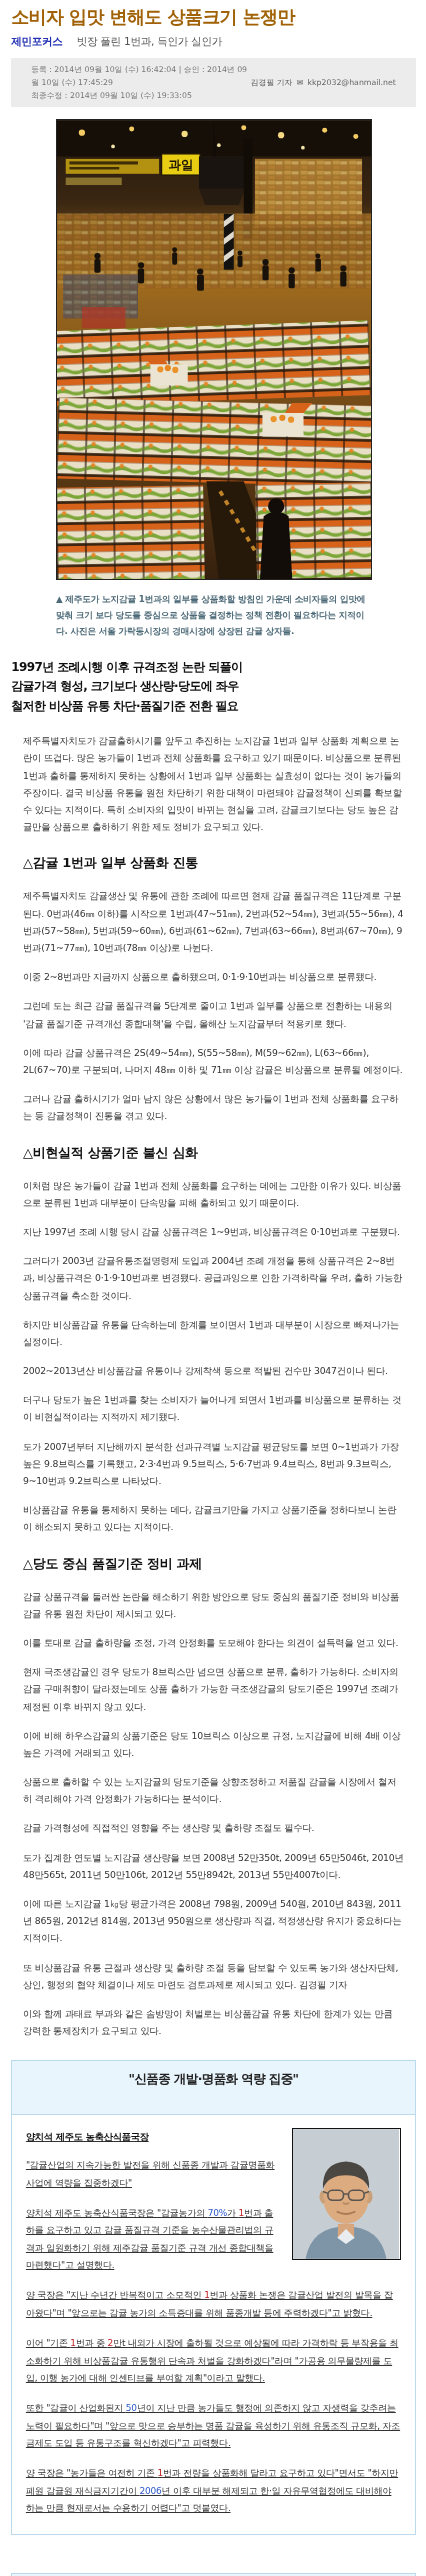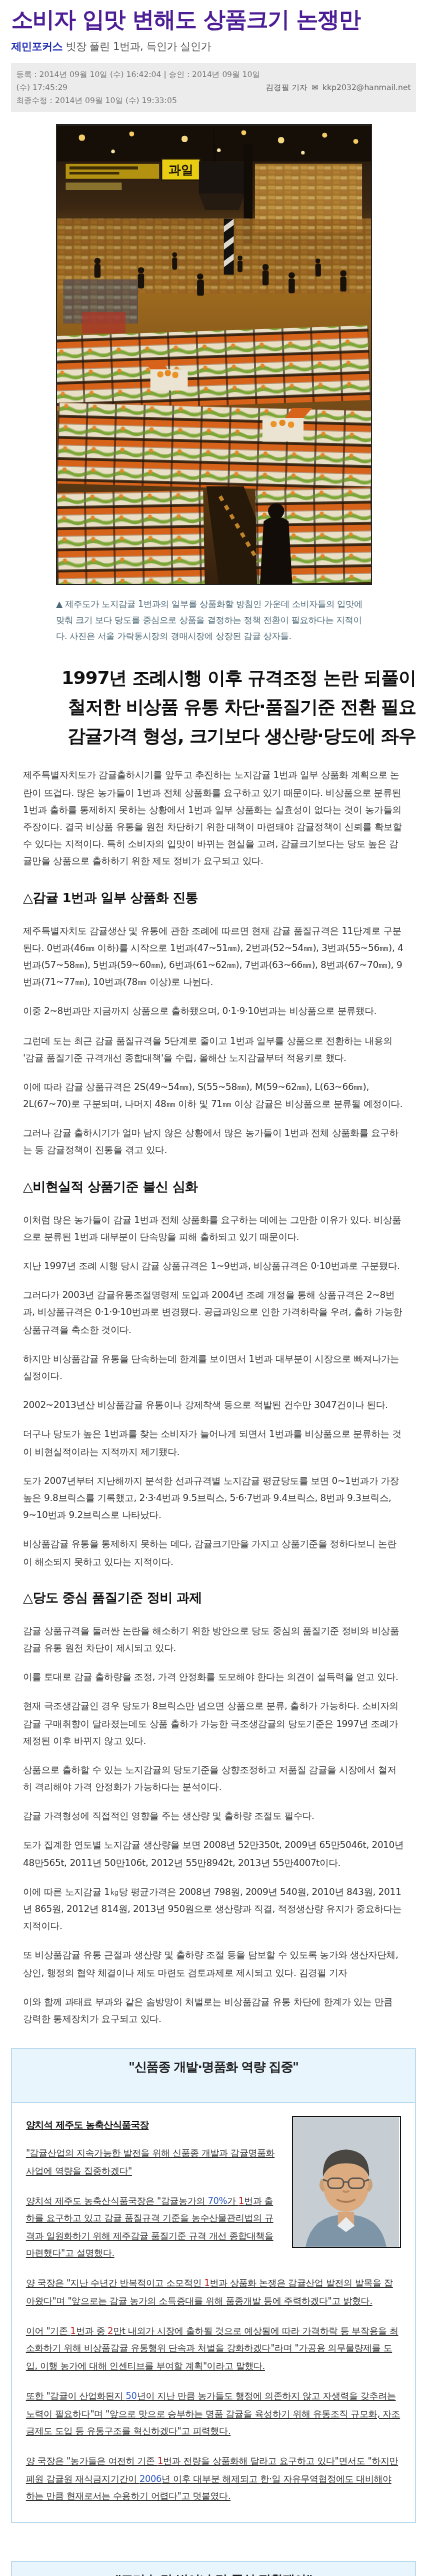--- a/index.html
+++ b/index.html
@@ -5,7 +5,7 @@
   html,body{margin:0;padding:0;background:#ffffff;}
   body{width:427px;font-family:"DejaVu Sans","Liberation Sans",sans-serif;color:#333;}
   .page{width:427px;min-height:2576px;box-sizing:border-box;padding:3.7px 0 18.7px;}
-  h1.title{font-size:22px;line-height:1.25;margin:2.5px 11.2px 6.2px;color:#4c1d95;letter-spacing:-0.6px;}
+  h1.title{font-size:18px;line-height:1.25;margin:2.5px 11.2px 6.2px;color:#a16207;letter-spacing:-0.6px;}
   .subtitle{margin:0 11.2px 8.7px;font-size:10.6px;color:#555;letter-spacing:-0.3px;}
   .subtitle .kicker{color:#2230b4;font-weight:bold;margin-right:3px;}
   .meta{background:#ececec;margin:0 11.2px;padding:5px 5px;display:flex;justify-content:space-between;align-items:center;font-size:7.8px;color:#777;line-height:1.7;}

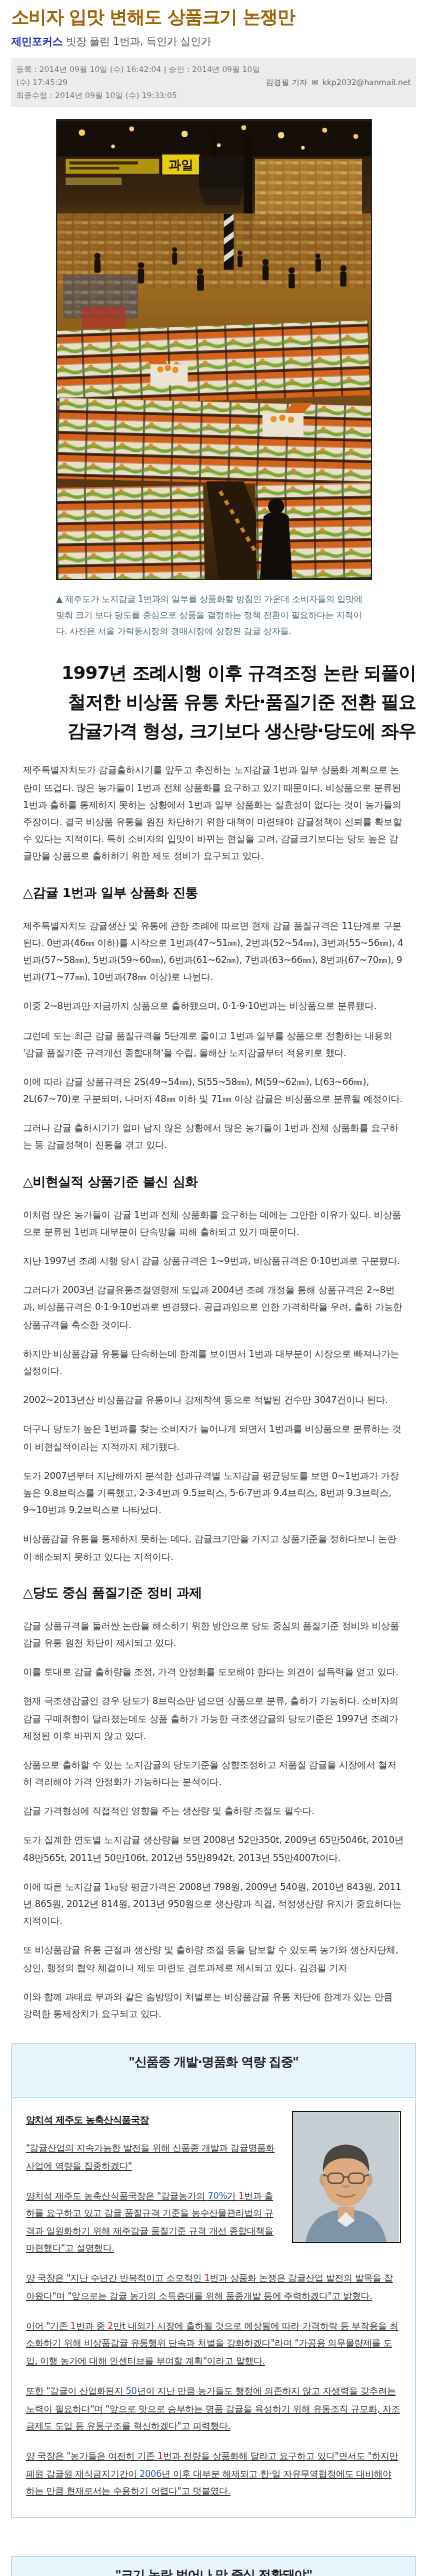--- a/index.html
+++ b/index.html
@@ -7,7 +7,7 @@
   .page{width:427px;min-height:2576px;box-sizing:border-box;padding:3.7px 0 18.7px;}
   h1.title{font-size:18px;line-height:1.25;margin:2.5px 11.2px 6.2px;color:#a16207;letter-spacing:-0.6px;}
   .subtitle{margin:0 11.2px 8.7px;font-size:10.6px;color:#555;letter-spacing:-0.3px;}
-  .subtitle .kicker{color:#2230b4;font-weight:bold;margin-right:3px;}
+  .subtitle .kicker{color:#2230b4;font-weight:bold;margin-right:14px;}
   .meta{background:#ececec;margin:0 11.2px;padding:5px 5px;display:flex;justify-content:space-between;align-items:center;font-size:7.8px;color:#777;line-height:1.7;}
   .meta a{color:#666;text-decoration:none;}
   .meta .mail{margin:0 1.9px;color:#555;}

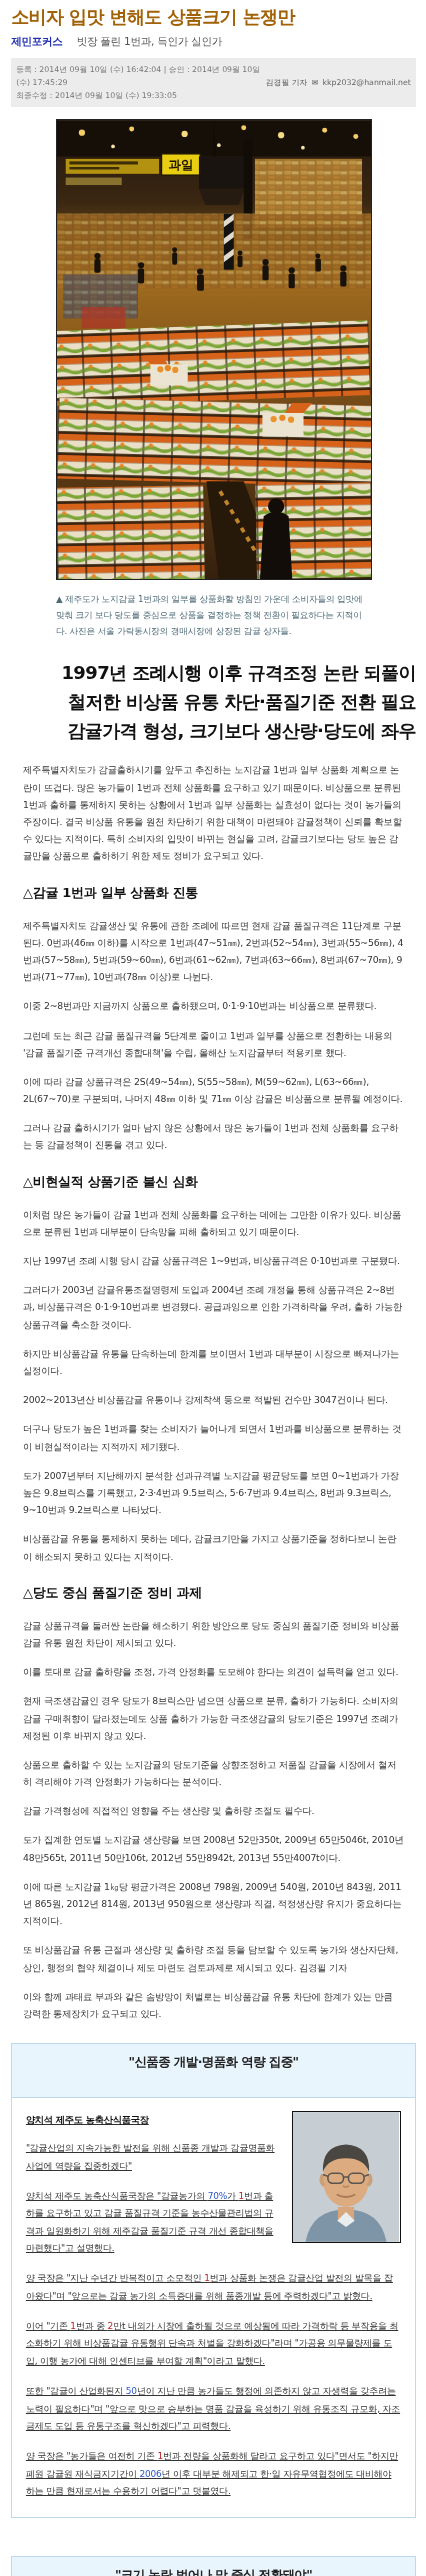--- a/index.html
+++ b/index.html
@@ -8,7 +8,7 @@
   h1.title{font-size:18px;line-height:1.25;margin:2.5px 11.2px 6.2px;color:#a16207;letter-spacing:-0.6px;}
   .subtitle{margin:0 11.2px 8.7px;font-size:10.6px;color:#555;letter-spacing:-0.3px;}
   .subtitle .kicker{color:#2230b4;font-weight:bold;margin-right:14px;}
-  .meta{background:#ececec;margin:0 11.2px;padding:5px 5px;display:flex;justify-content:space-between;align-items:center;font-size:7.8px;color:#777;line-height:1.7;}
+  .meta{background:#ececec;margin:0 11.2px;padding:5px 20px;display:flex;justify-content:space-between;align-items:center;font-size:7.8px;color:#777;line-height:1.7;}
   .meta a{color:#666;text-decoration:none;}
   .meta .mail{margin:0 1.9px;color:#555;}
   .meta-right{white-space:nowrap;color:#555;}

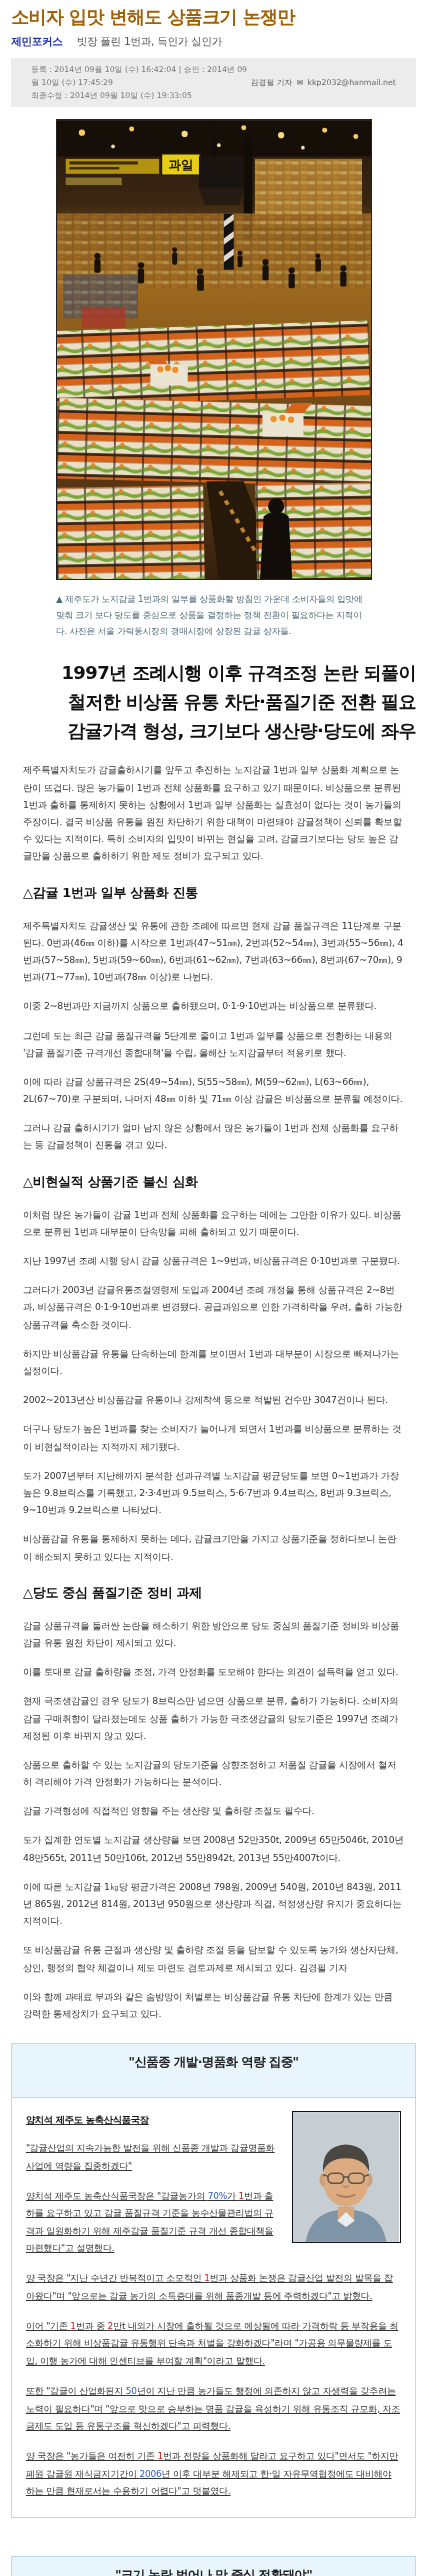--- a/index.html
+++ b/index.html
@@ -15,7 +15,7 @@
   figure{margin:11.2px 0 0;}
   .photo{width:316px;height:461px;margin:12px auto;border:0.6px solid #222;box-sizing:border-box;overflow:hidden;}
   .photo svg{display:block;}
-  figcaption{width:315px;margin:8.7px auto 0;font-size:8.7px;line-height:1.8;color:#4d6a78;letter-spacing:-0.2px;}
+  figcaption{width:315px;margin:8.7px auto 0;font-size:8.7px;line-height:1.8;color:#4d6a78;letter-spacing:-0.2px;font-weight:bold;}
   .deck{margin:18.7px 11.2px 5px;font-size:18px;font-weight:bold;color:#111;line-height:1.62;letter-spacing:-0.6px;text-align:right;}
   #article-body{margin:16px 23px 0;font-size:9.3px;line-height:1.85;color:#333;letter-spacing:-0.2px;}
   #article-body p{margin:0 0 12px;}

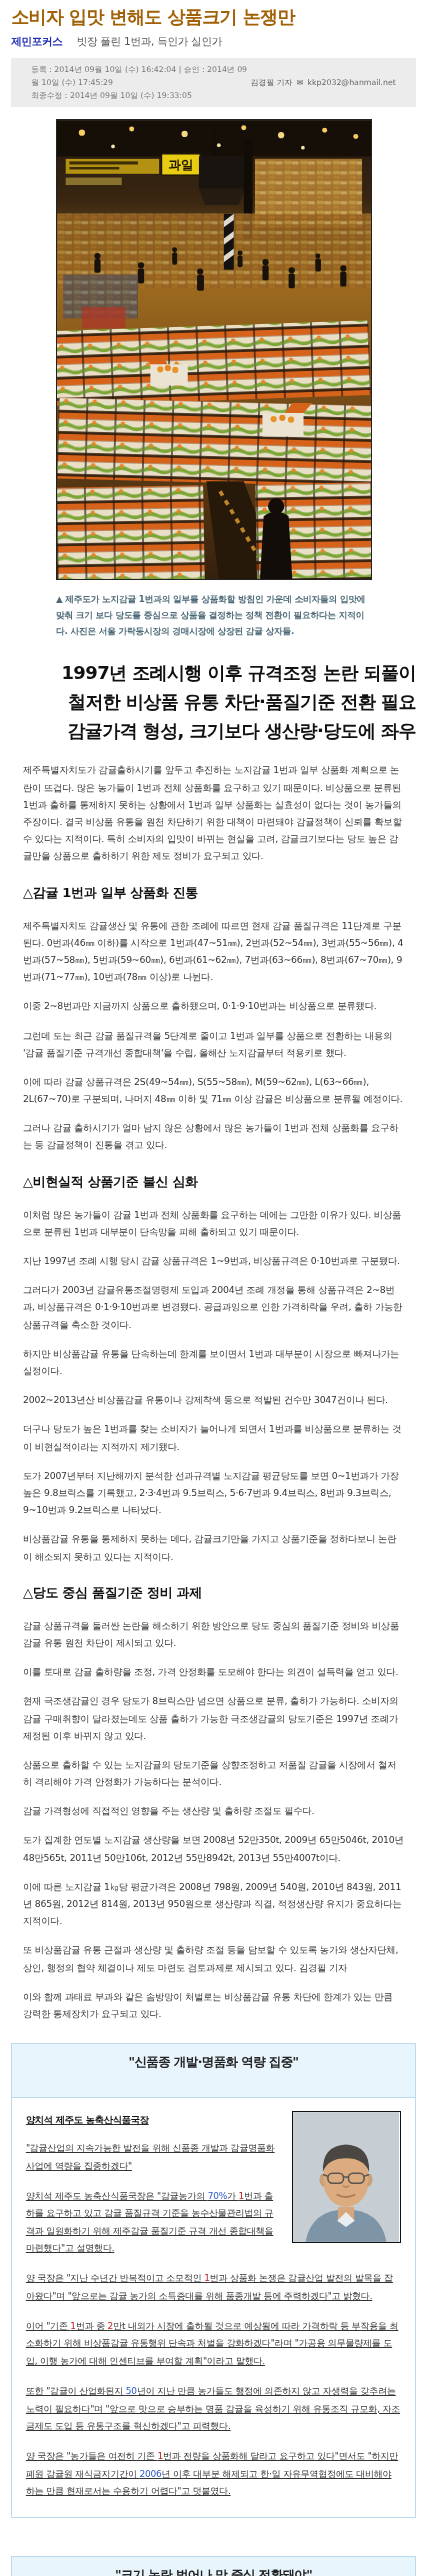--- a/index.html
+++ b/index.html
@@ -16,7 +16,7 @@
   .photo{width:316px;height:461px;margin:12px auto;border:0.6px solid #222;box-sizing:border-box;overflow:hidden;}
   .photo svg{display:block;}
   figcaption{width:315px;margin:8.7px auto 0;font-size:8.7px;line-height:1.8;color:#4d6a78;letter-spacing:-0.2px;font-weight:bold;}
-  .deck{margin:18.7px 11.2px 5px;font-size:18px;font-weight:bold;color:#111;line-height:1.62;letter-spacing:-0.6px;text-align:right;}
+  .deck{margin:18.7px 11.2px 5px;font-size:12px;font-weight:bold;color:#111;line-height:1.62;letter-spacing:-0.6px;}
   #article-body{margin:16px 23px 0;font-size:9.3px;line-height:1.85;color:#333;letter-spacing:-0.2px;}
   #article-body p{margin:0 0 12px;}
   #article-body h4{margin:16px 0 12px;font-size:13px;color:#111;letter-spacing:-0.3px;}

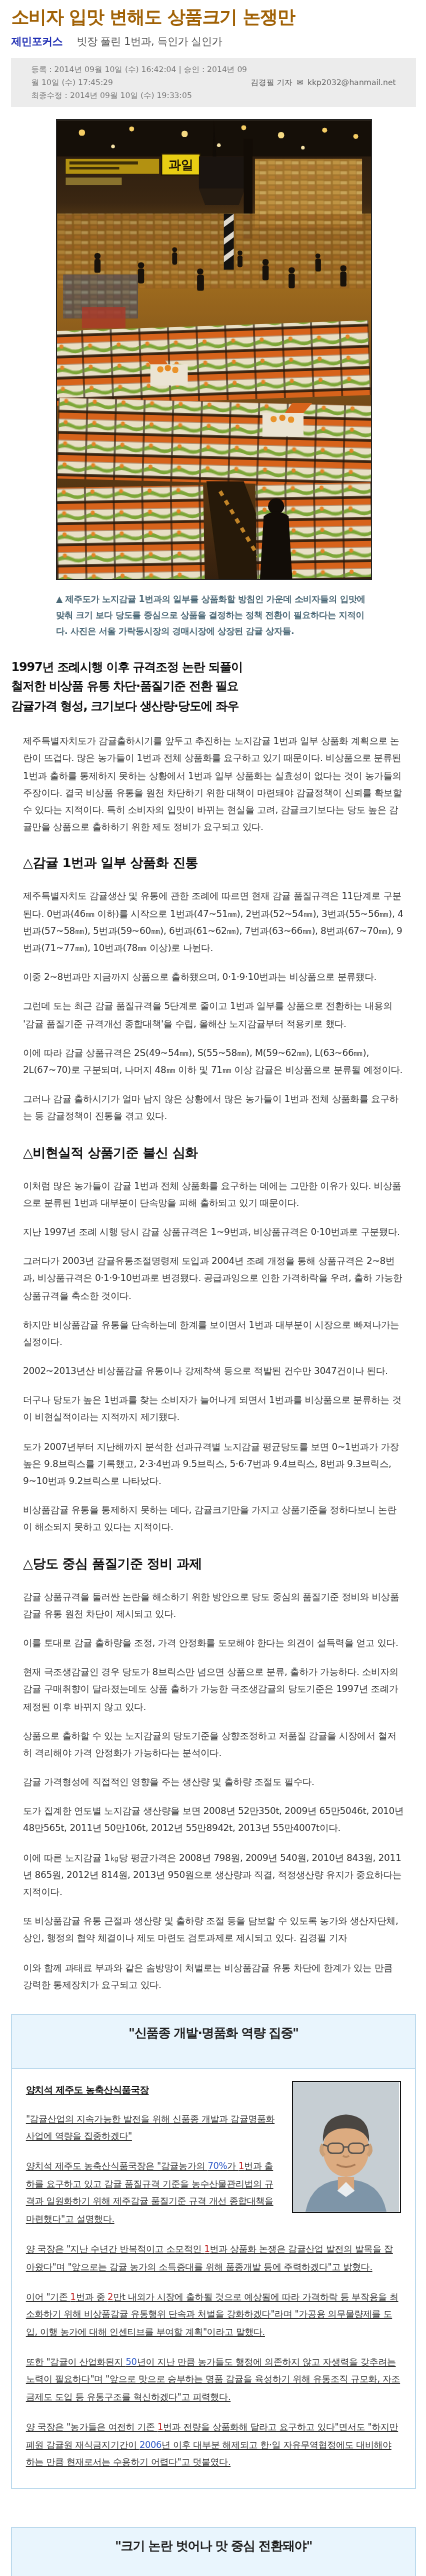--- a/index.html
+++ b/index.html
@@ -209,8 +209,8 @@
 
   <div class="deck">
     <div>1997년 조례시행 이후 규격조정 논란 되풀이</div>
+    <div>감귤가격 형성, 크기보다 생산량·당도에 좌우</div>
     <div>철저한 비상품 유통 차단·품질기준 전환 필요</div>
-    <div>감귤가격 형성, 크기보다 생산량·당도에 좌우</div>
   </div>
 
   <div id="article-body">

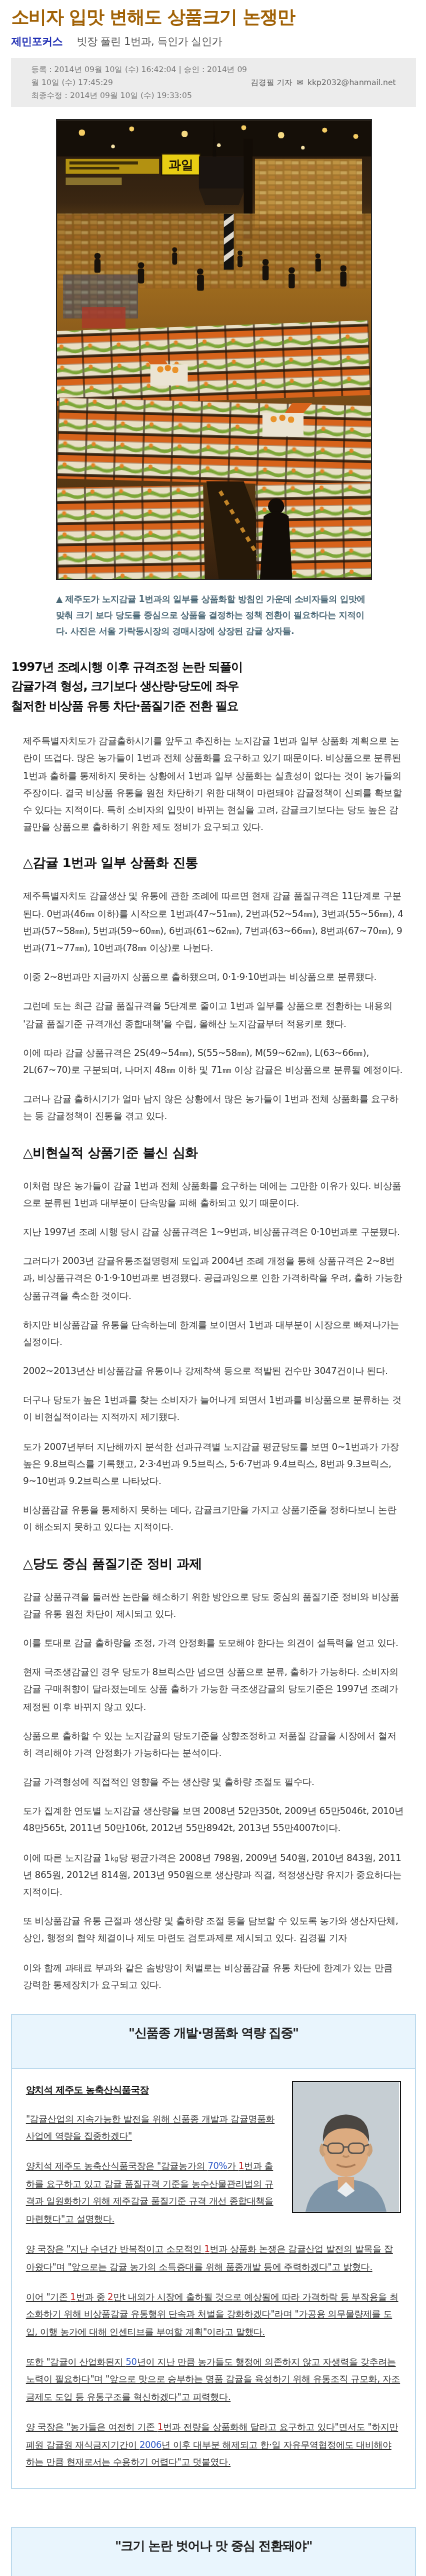--- a/index.html
+++ b/index.html
@@ -234,6 +234,7 @@
       <p>감귤 상품규격을 둘러싼 논란을 해소하기 위한 방안으로 당도 중심의 품질기준 정비와 비상품감귤 유통 원천 차단이 제시되고 있다.</p>
       <p>이를 토대로 감귤 출하량을 조정, 가격 안정화를 도모해야 한다는 의견이 설득력을 얻고 있다.</p>
       <p>현재 극조생감귤인 경우 당도가 8브릭스만 넘으면 상품으로 분류, 출하가 가능하다. 소비자의 감귤 구매취향이 달라졌는데도 상품 출하가 가능한 극조생감귤의 당도기준은 1997년 조례가 제정된 이후 바뀌지 않고 있다.</p>
+      <p>이에 비해 하우스감귤의 상품기준은 당도 10브릭스 이상으로 규정, 노지감귤에 비해 4배 이상 높은 가격에 거래되고 있다.</p>
       <p>상품으로 출하할 수 있는 노지감귤의 당도기준을 상향조정하고 저품질 감귤을 시장에서 철저히 격리해야 가격 안정화가 가능하다는 분석이다.</p>
       <p>감귤 가격형성에 직접적인 영향을 주는 생산량 및 출하량 조절도 필수다.</p>
       <p>도가 집계한 연도별 노지감귤 생산량을 보면 2008년 52만350t, 2009년 65만5046t, 2010년 48만565t, 2011년 50만106t, 2012년 55만8942t, 2013년 55만4007t이다.</p>

